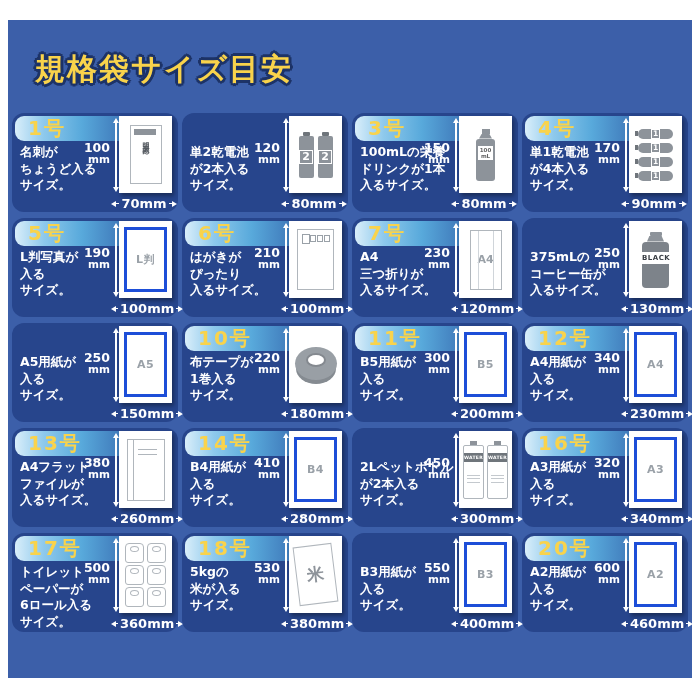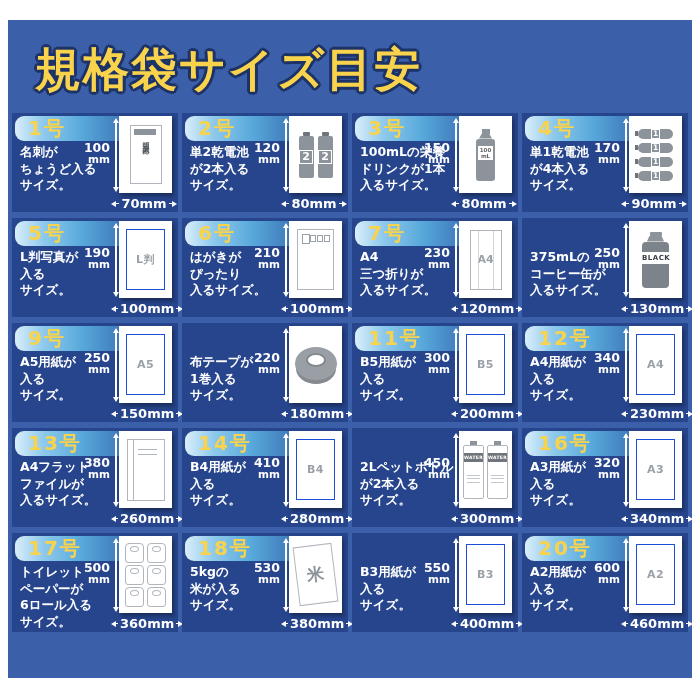--- a/index.html
+++ b/index.html
@@ -9,7 +9,7 @@
   }
   .panel{position:absolute;left:8px;top:20px;width:684px;height:658px;background:#3c5fa9;}
   .title{
-    margin:28px 8px 0 27px;color:#f9d34b;font-size:46px;font-weight:bold;letter-spacing:2px;line-height:42px;
+    margin:28px 8px 0 27px;color:#f9d34b;font-size:30px;font-weight:bold;letter-spacing:2px;line-height:42px;
     text-shadow:-2px -2px 0 #1d3367,2px -2px 0 #1d3367,-2px 2px 0 #1d3367,2px 2px 0 #1d3367,
                  0 -3px 0 #1d3367,0 3px 0 #1d3367,-3px 0 0 #1d3367,3px 0 0 #1d3367;
   }

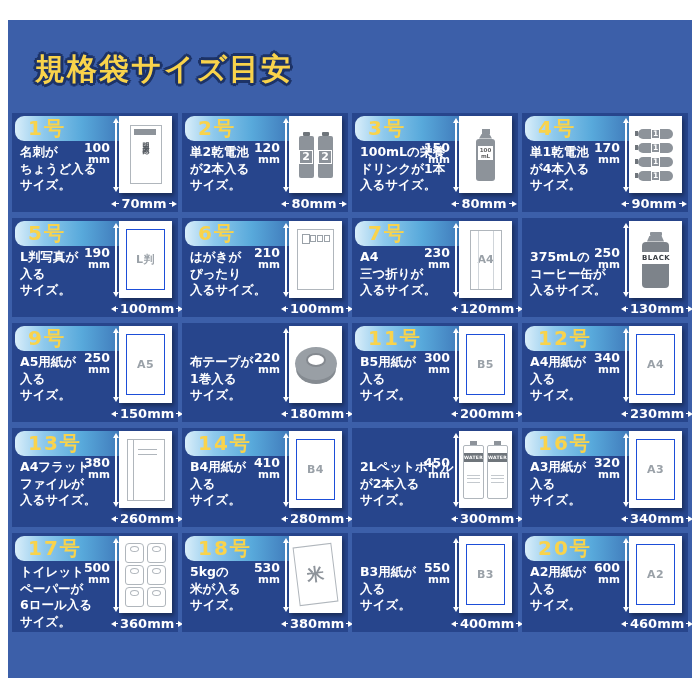--- a/index.html
+++ b/index.html
@@ -17,7 +17,7 @@
     display:grid;grid-template-columns:repeat(4,166px);grid-auto-rows:99px;gap:6px 4px;
     justify-content:center;margin-top:23px;
   }
-  .cell{position:relative;width:166px;height:99px;background:#27458c;}
+  .cell{position:relative;width:166px;height:99px;background:#27458c;border-radius:12px;}
   .bar{
     position:absolute;left:3px;top:3px;right:4px;height:25px;border-radius:9px;
     background:linear-gradient(90deg,#d9eefa 0%,#8ec9ec 18%,#58a9db 42%,#3a6fb3 72%,#27458c 97%);

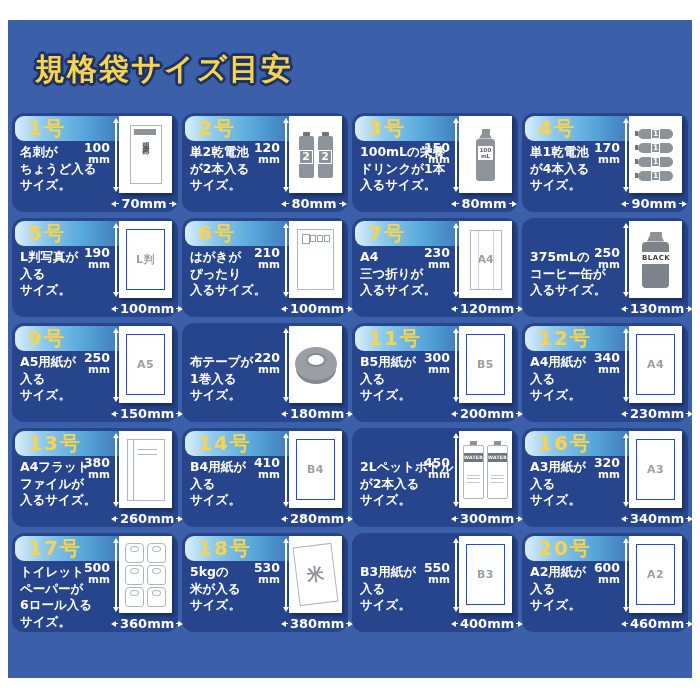--- a/index.html
+++ b/index.html
@@ -138,9 +138,6 @@
   </div>
 
   <div class="cell">
-    <div class="bar">
-      <div class="num">2号</div>
-    </div>
     <div class="desc">単2乾電池
 が2本入る
 サイズ。</div>

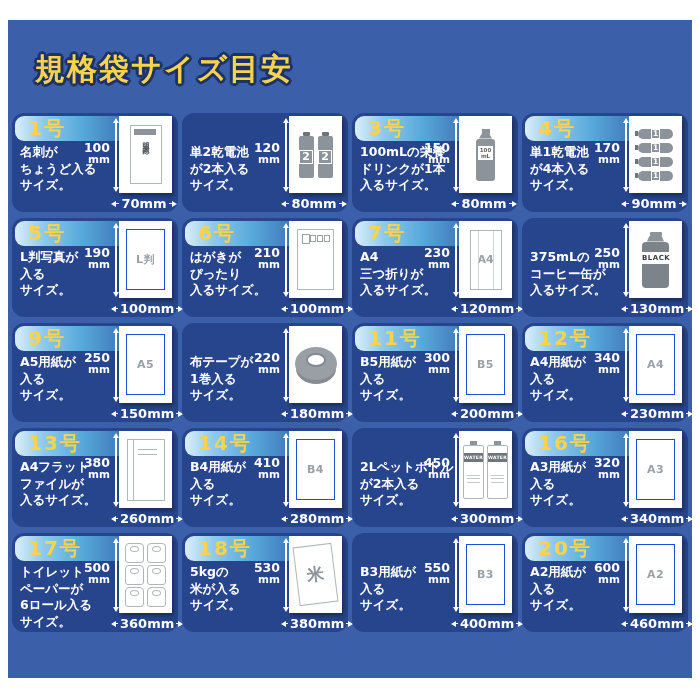--- a/index.html
+++ b/index.html
@@ -47,7 +47,7 @@
   i{display:block;}
 
   
-  .paper{width:37px;height:59px;border:1px solid #1d4ed8;display:flex;align-items:center;justify-content:center;
+  .paper{width:37px;height:59px;border:3px solid #1d4ed8;display:flex;align-items:center;justify-content:center;
          color:#9aa1a8;font-weight:bold;font-size:11px;letter-spacing:0.5px;}
   .card{width:30px;height:57px;border:1px solid #b0b6bc;position:relative;display:flex;justify-content:center;}
   .card-strip{position:absolute;top:3px;left:3px;width:22px;height:6px;background:#8d939a;}

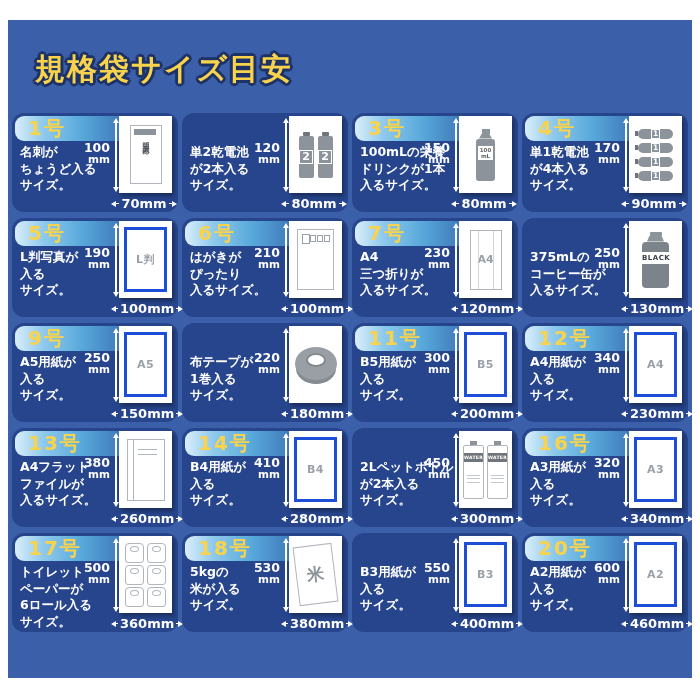--- a/index.html
+++ b/index.html
@@ -381,9 +381,6 @@
   </div>
 
   <div class="cell">
-    <div class="bar">
-      <div class="num">9号</div>
-    </div>
     <div class="desc">A5用紙が
 入る
 サイズ。</div>

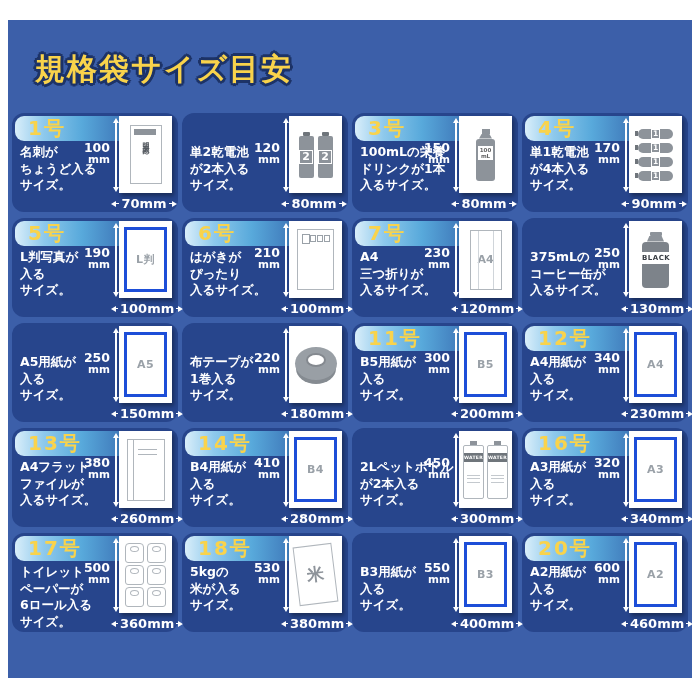--- a/index.html
+++ b/index.html
@@ -408,6 +408,9 @@
   </div>
 
   <div class="cell">
+    <div class="bar">
+      <div class="num">10号</div>
+    </div>
     <div class="desc">布テープが
 1巻入る
 サイズ。</div>

